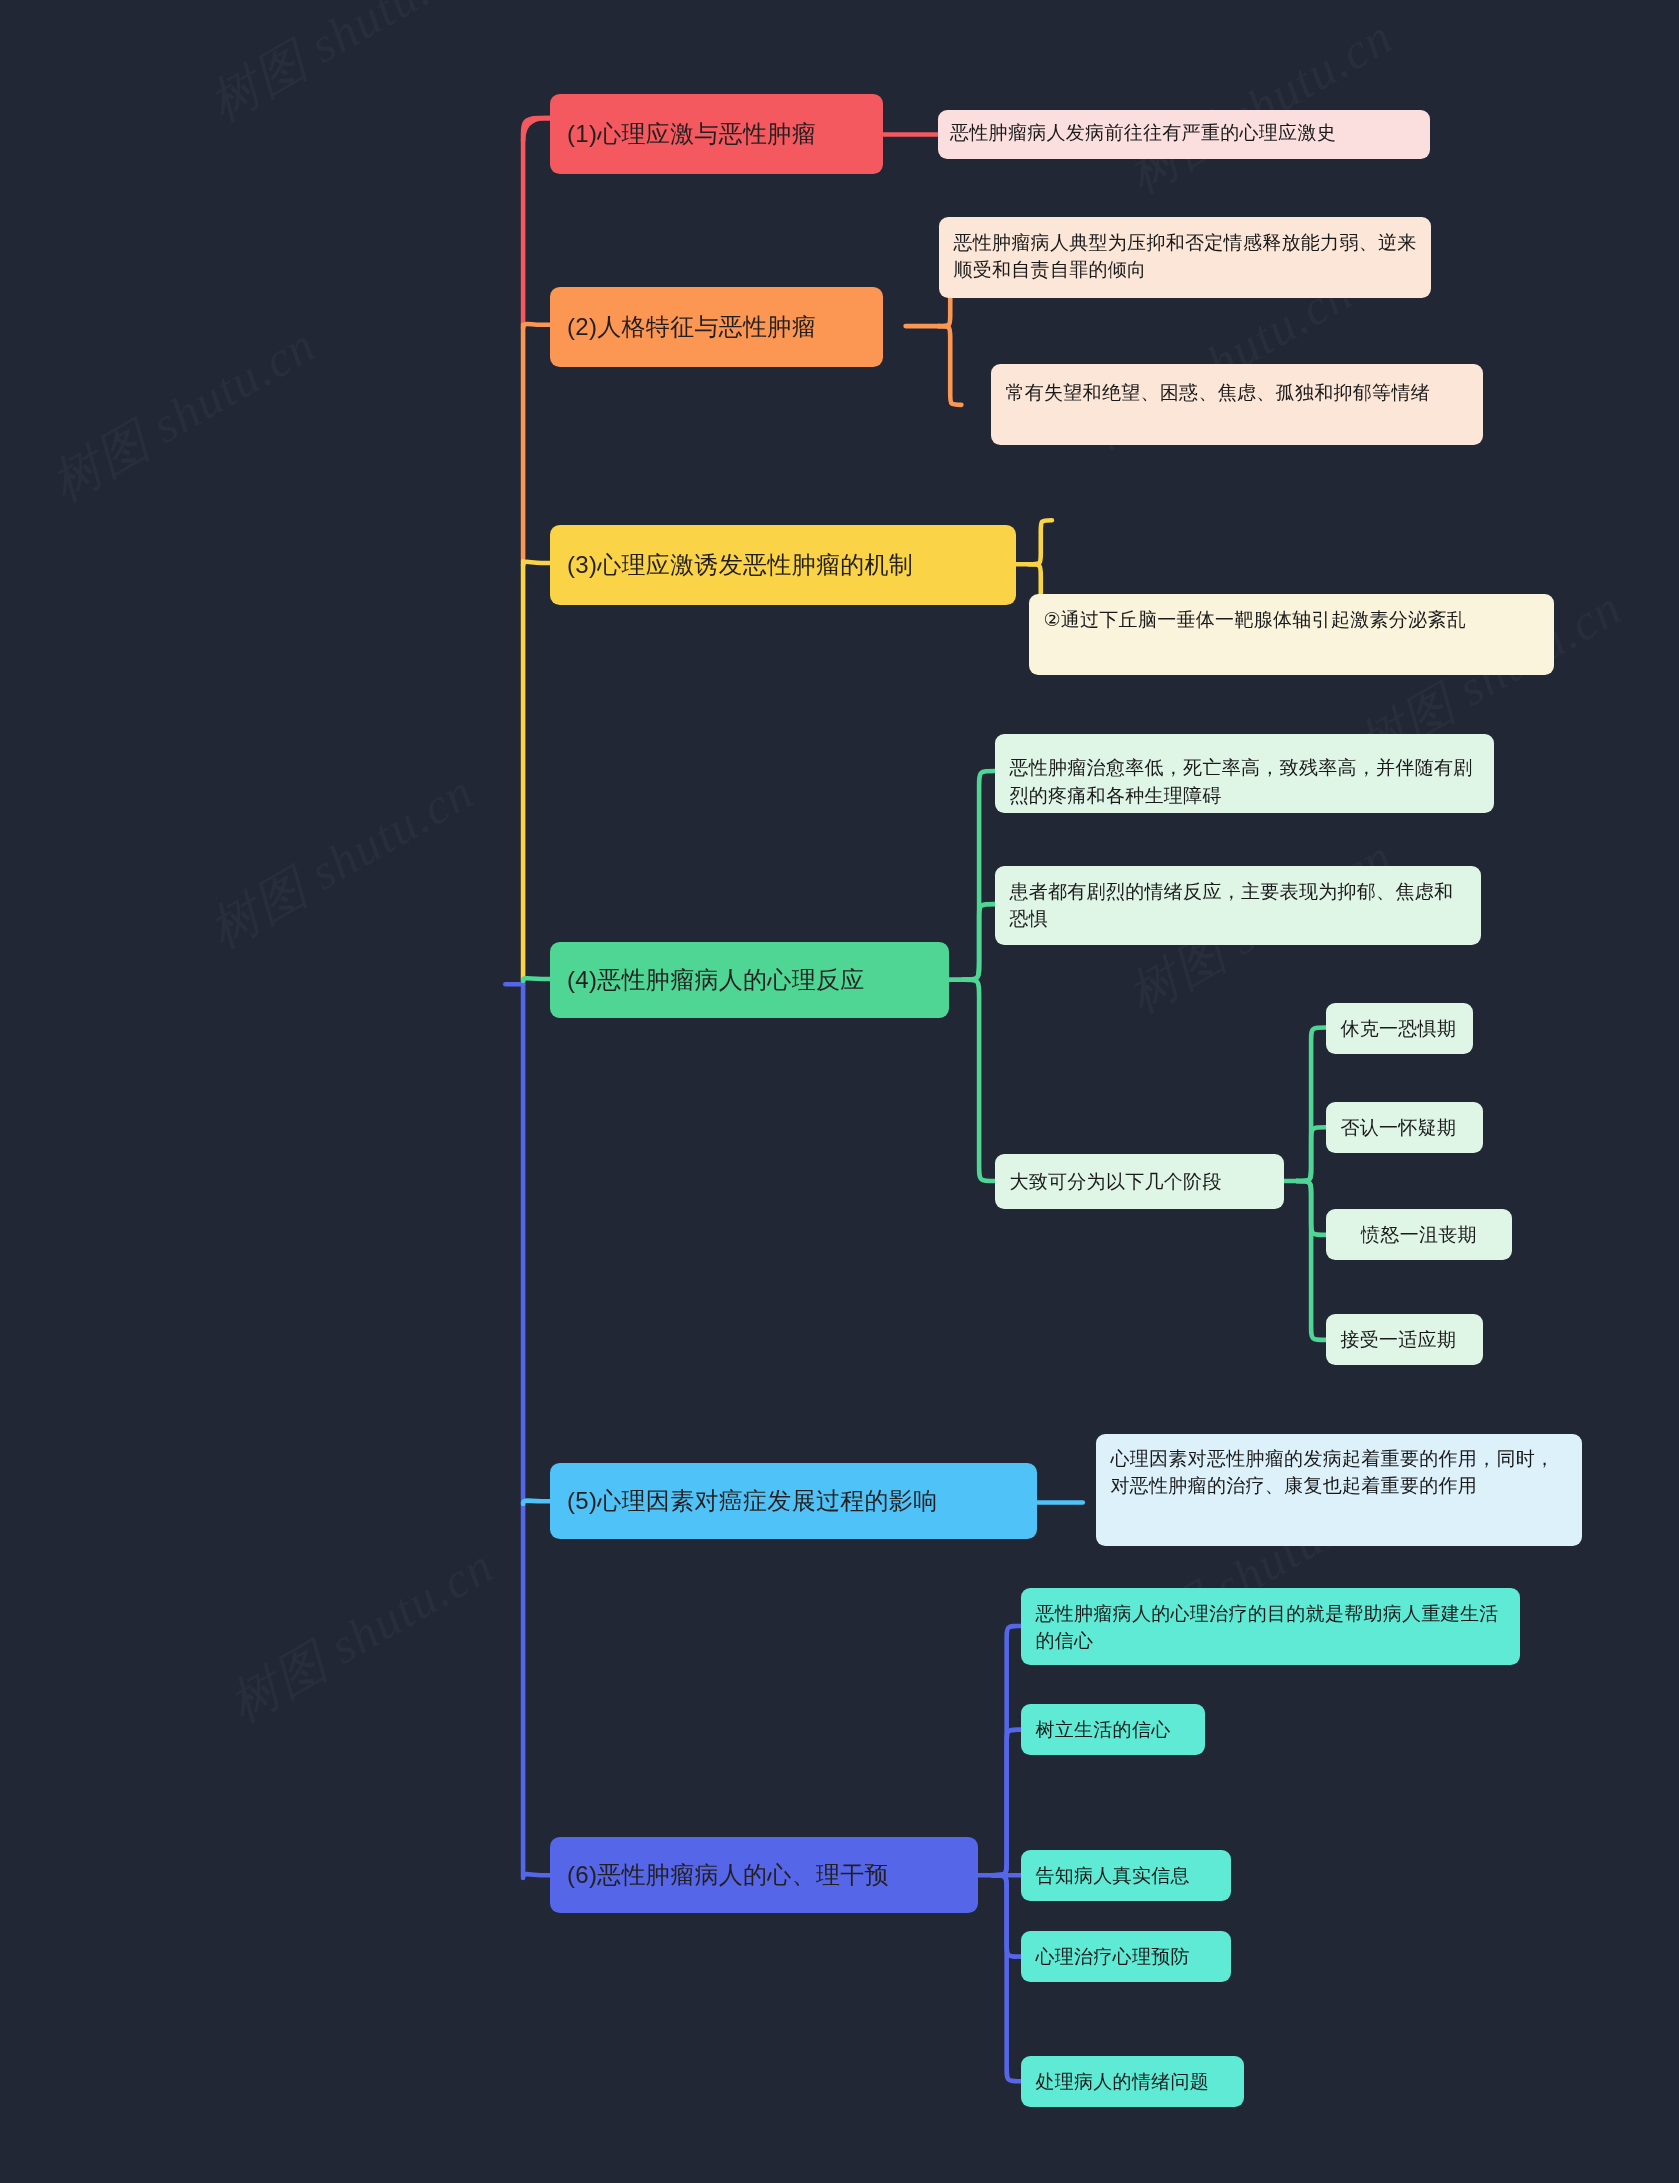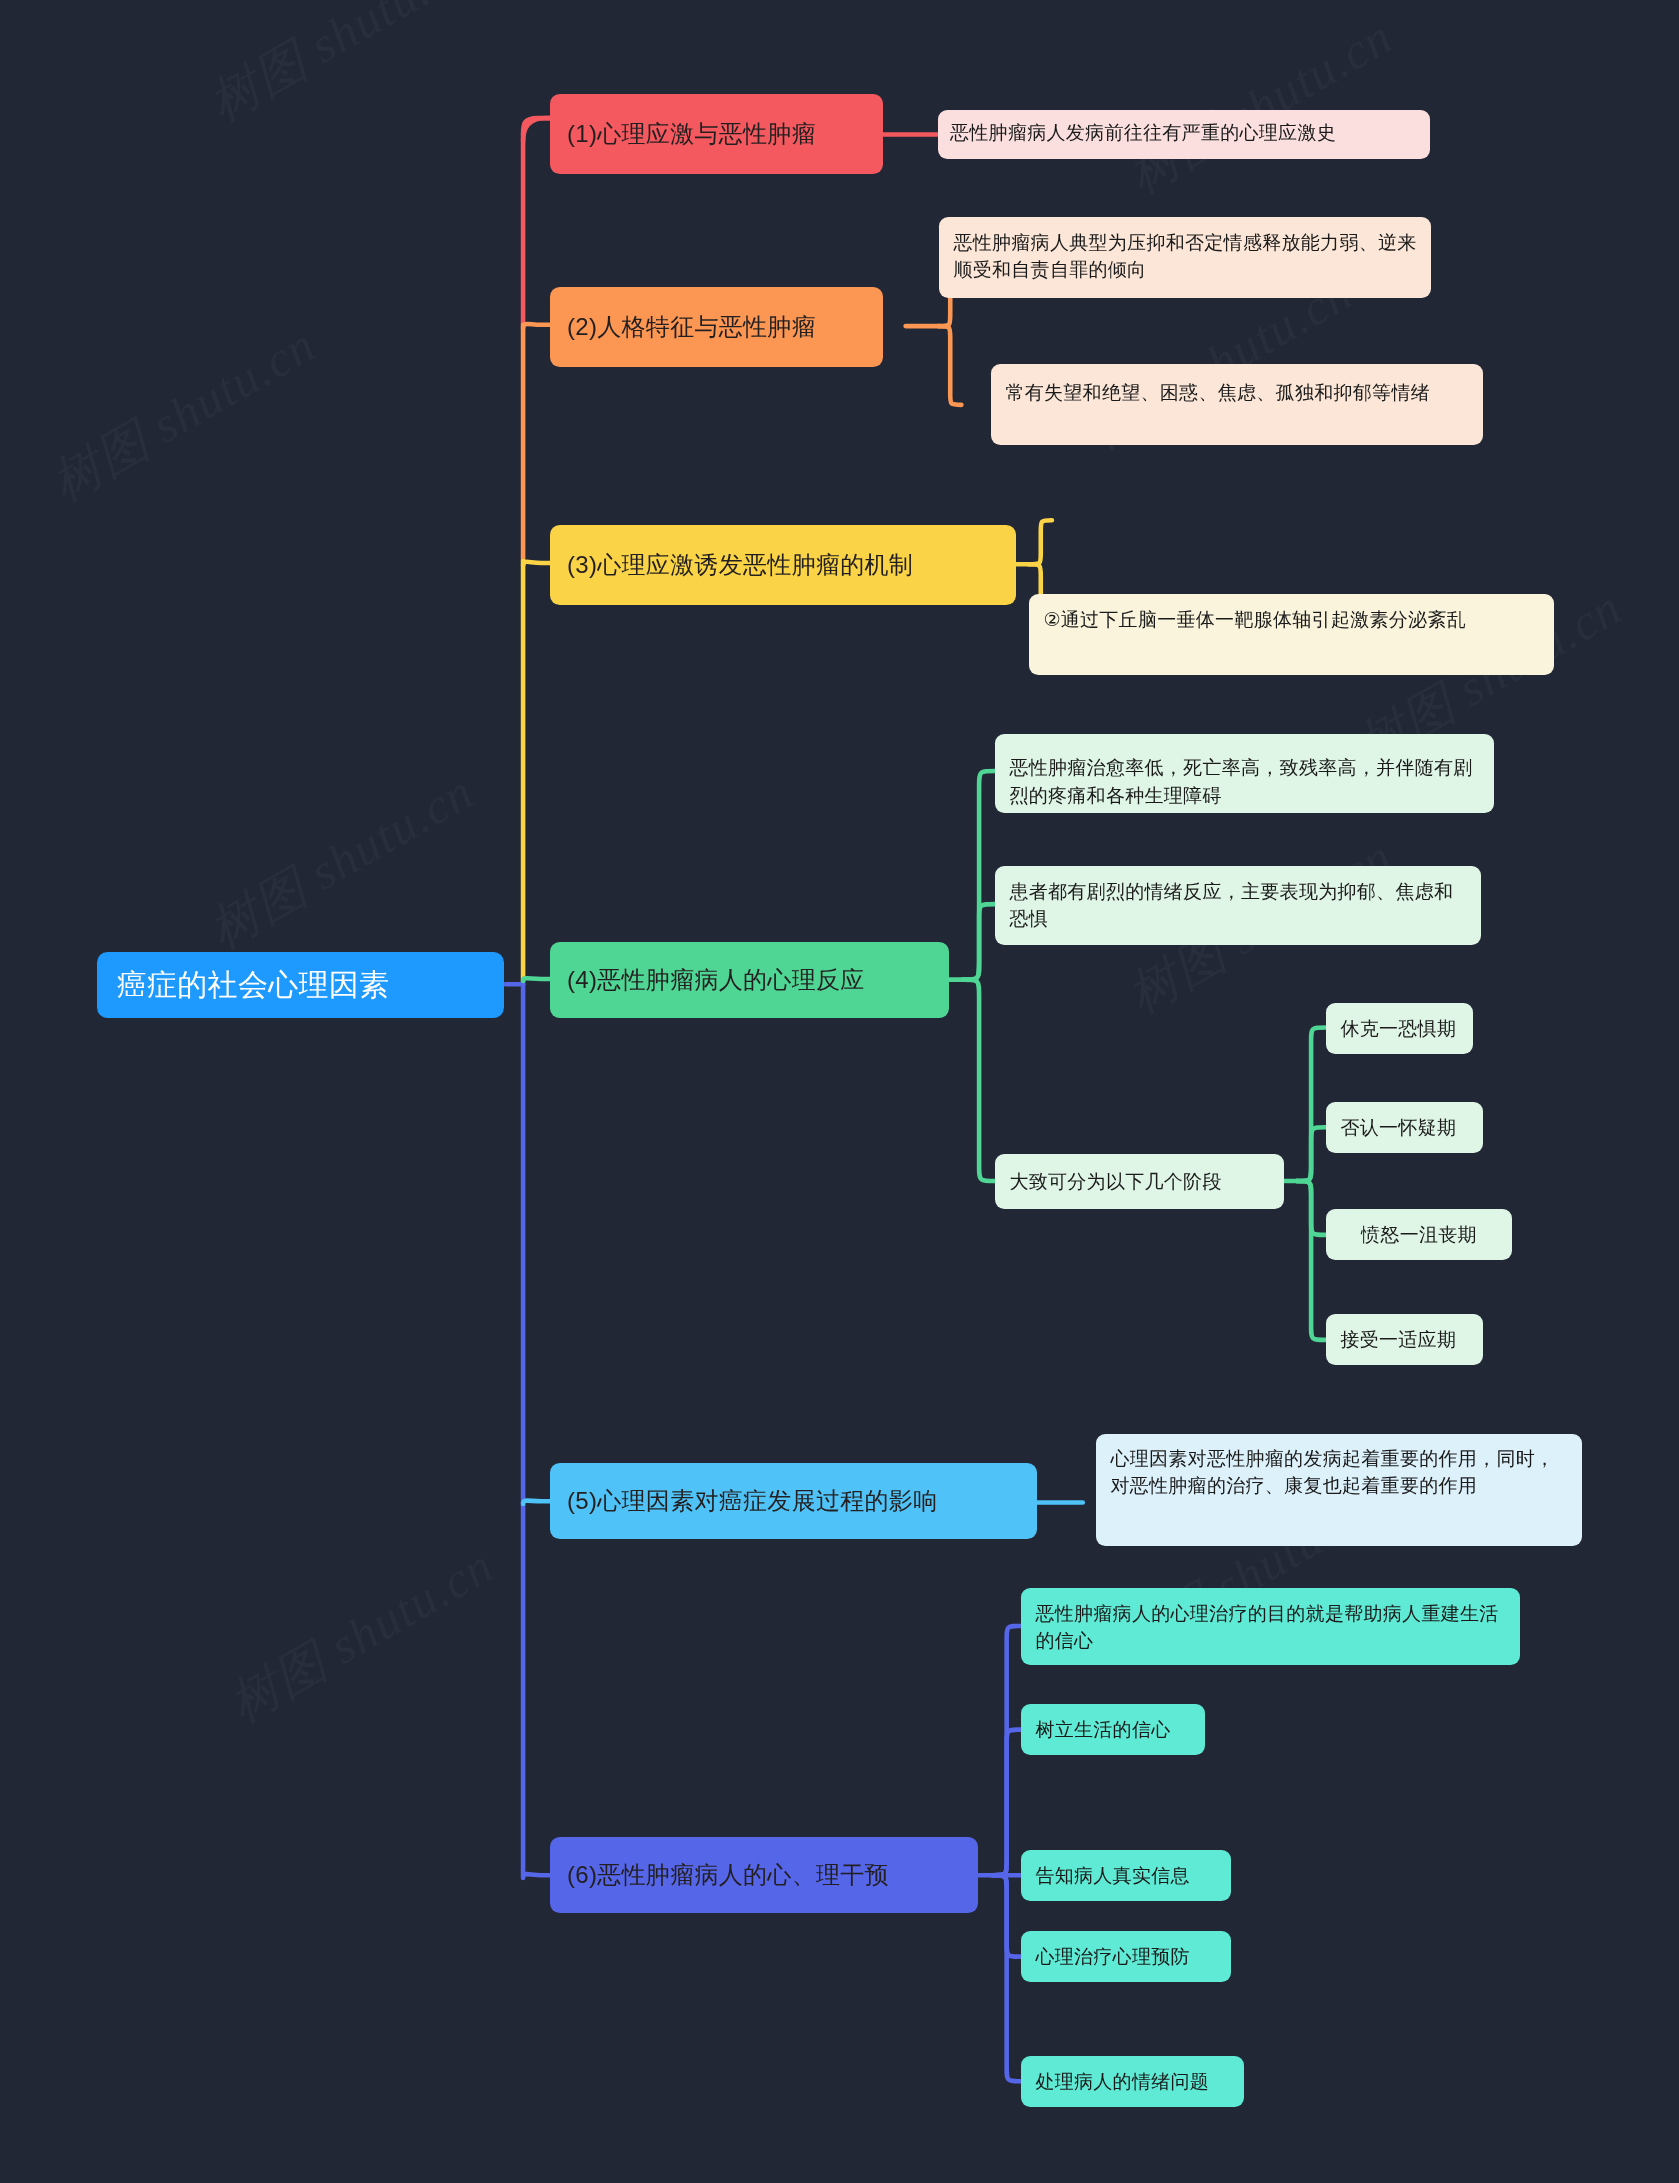--- a/index.html
+++ b/index.html
@@ -152,9 +152,6 @@
     </g>
   </svg>
 
-  <div class="node root" style="left:97px; top:952px; width:407px; height:66px;">
-    <span class="txt">癌症的社会心理因素</span>
-  </div>
 
   <div class="node branch b1" style="left:550px; top:94px; width:333px; height:80px;">
     <span class="txt">(1)心理应激与恶性肿瘤</span>

